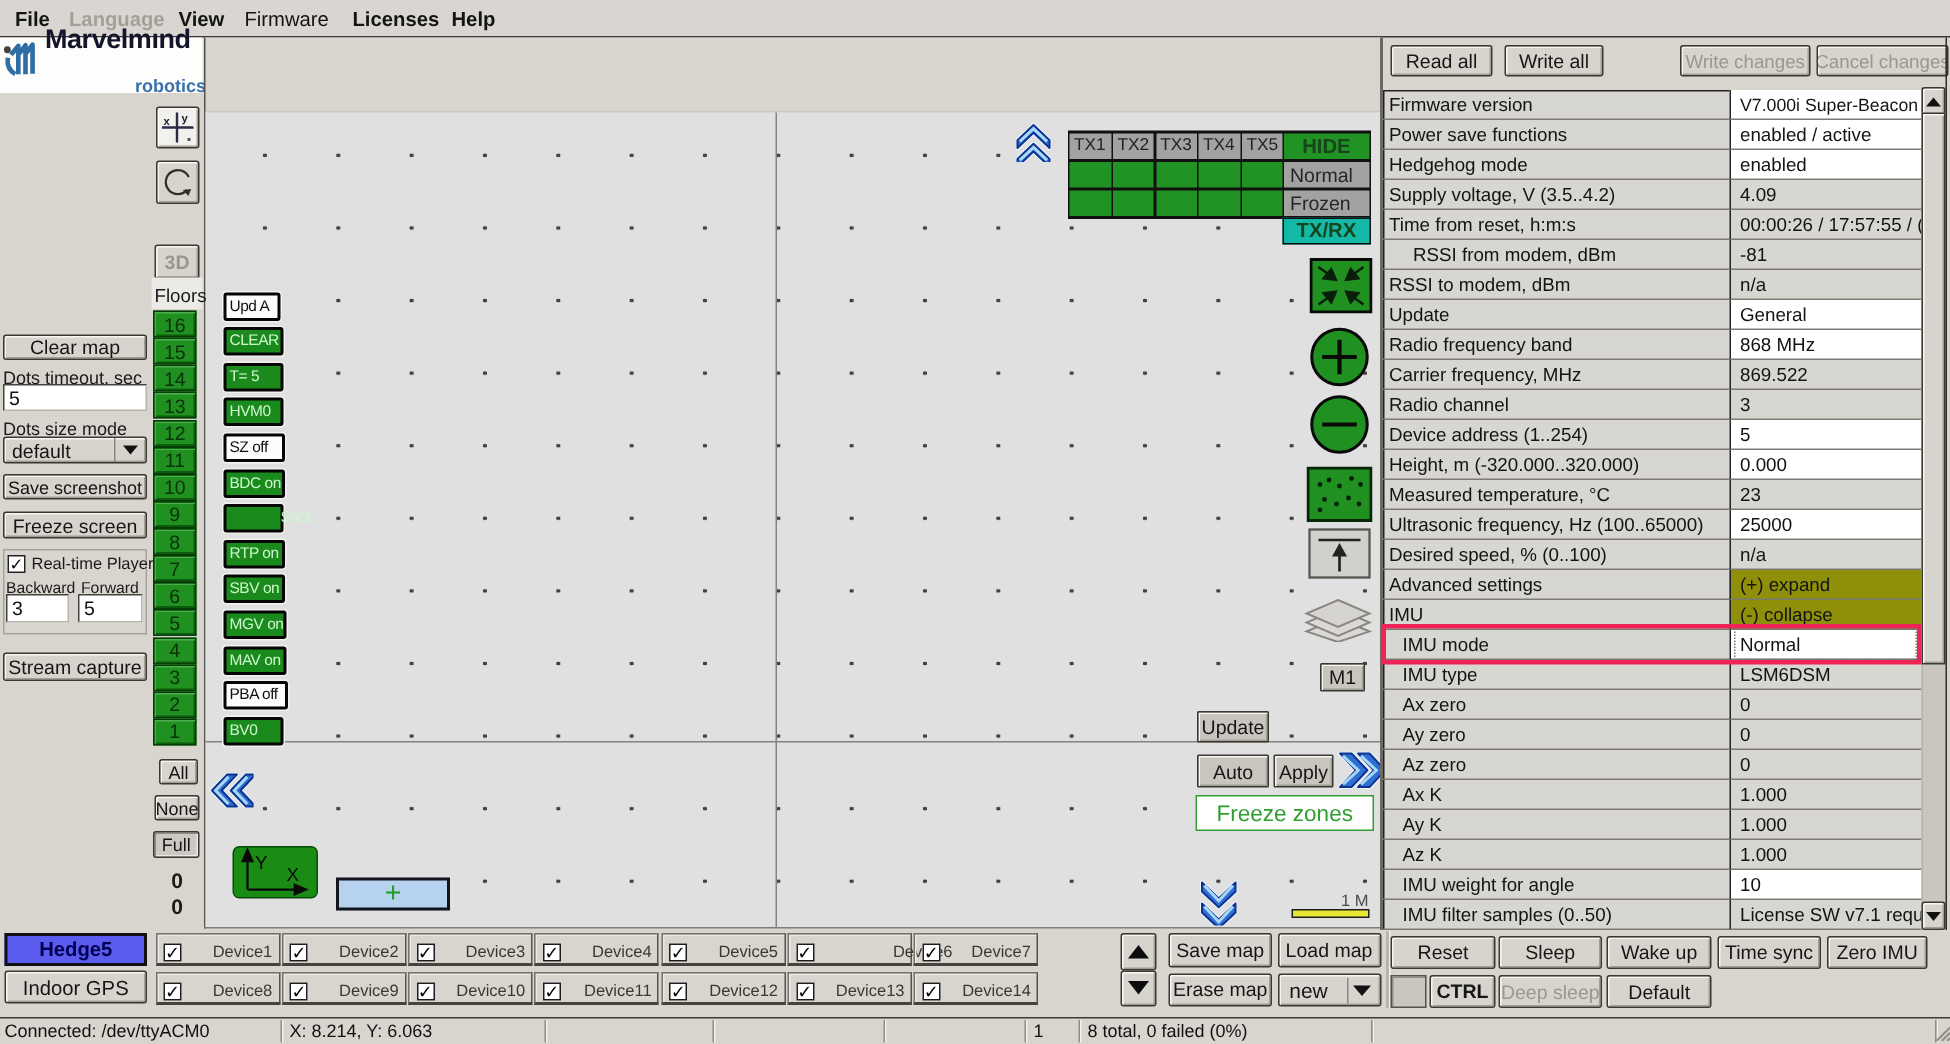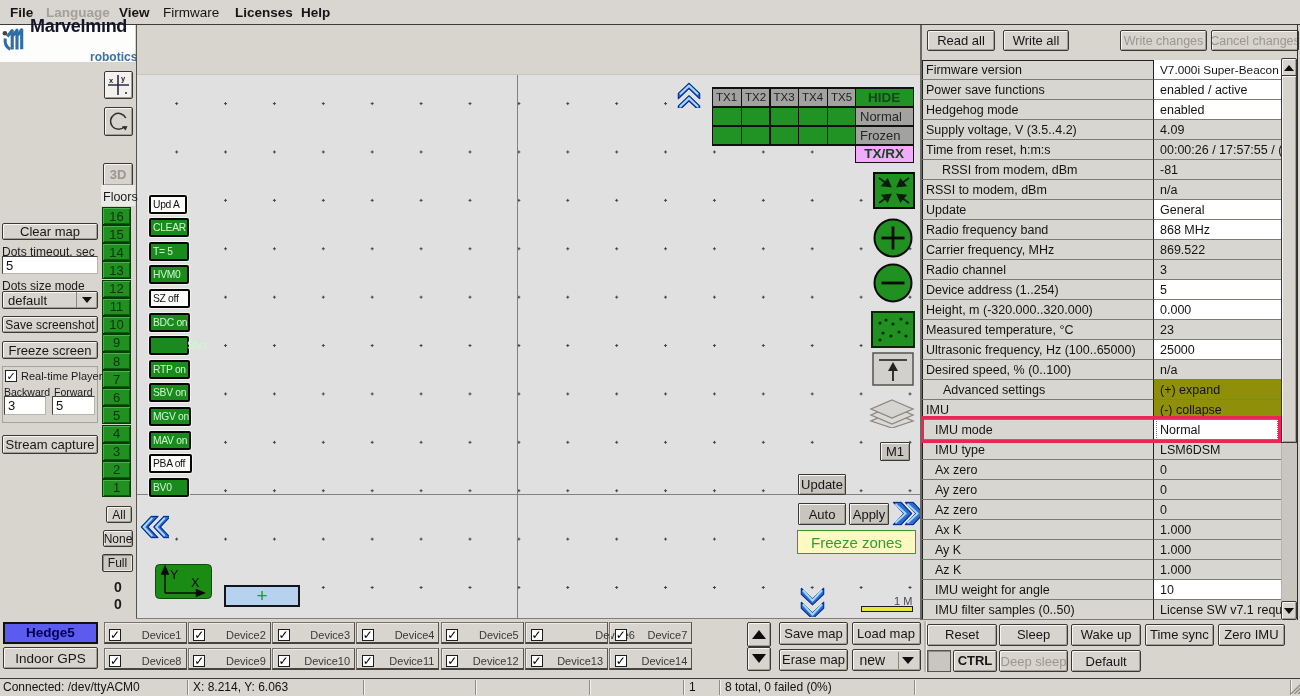--- a/index.html
+++ b/index.html
@@ -190,7 +190,7 @@
 <div class="abs" style="left:856.0px;top:126.5px;width:56.5px;height:17.5px;background:#a2a2a0;display:flex;align-items:center;">
     <span style="font-size:13px;color:#262626;padding-left:4px;">Frozen</span>
   </div>
-<div class="abs" style="left:854.5px;top:144.5px;width:59.5px;height:18.5px;background:#f0abfc;border:1.5px solid #111;
+<div class="abs" style="left:854.5px;top:144.5px;width:59.5px;height:18.5px;background:#14b8a6;border:1.5px solid #111;
 display:flex;align-items:center;justify-content:center;font-size:13.5px;font-weight:bold;color:#17451c;">TX/RX</div>
 <svg style="left:677px;top:82px;" width="24" height="26" viewBox="0 0 24 26">
     <path d="M1.3 11.5 L12.0 1.3 L22.7 11.5 L22.7 16.7 L12.0 6.5 L1.3 16.7 Z" fill="none" stroke="#eef5fd" stroke-width="2.6" stroke-linejoin="round"></path>

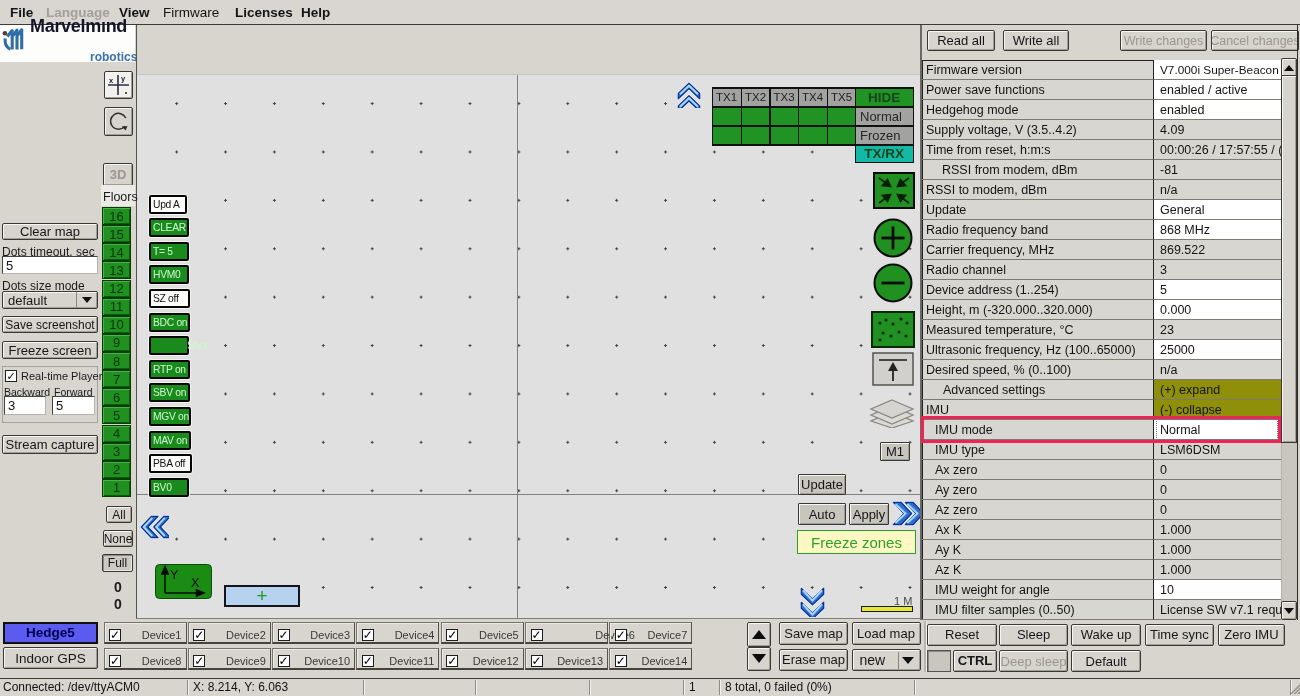--- a/index.html
+++ b/index.html
@@ -381,7 +381,7 @@
 border-bottom:1px solid #7d7a74;border-left:1.5px solid #222;
 font-size:12.5px;color:#141414;display:flex;align-items:center;padding-left:6px;white-space:nowrap;overflow:hidden;">n/a</div>
 <div class="abs" style="left:922px;top:380px;width:231px;height:20px;border-bottom:1px solid #7d7a74;
-font-size:12.5px;color:#141414;display:flex;align-items:center;padding-left:21px;white-space:nowrap;overflow:hidden;">Advanced settings</div>
+font-size:12.5px;color:#141414;display:flex;align-items:center;padding-left:4px;white-space:nowrap;overflow:hidden;">Advanced settings</div>
 <div class="abs" style="left:1153px;top:380px;width:128px;height:20px;background:#8f8f0a;
 border-bottom:1px solid #7d7a74;border-left:1.5px solid #222;
 font-size:12.5px;color:#141414;display:flex;align-items:center;padding-left:6px;white-space:nowrap;overflow:hidden;">(+) expand</div>

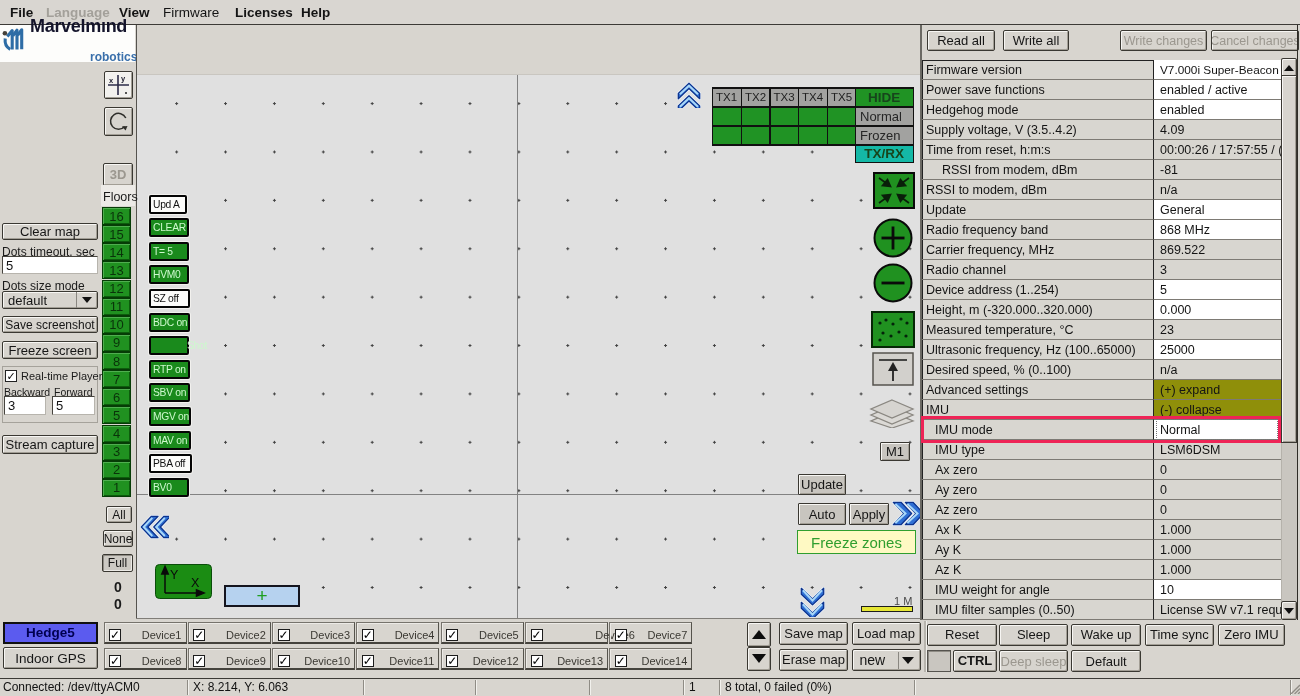--- a/index.html
+++ b/index.html
@@ -260,7 +260,7 @@
     <path d="M13.3 1.3 L23.9 12.5 L13.3 23.7 L21.0 23.7 L31.6 12.5 L21.0 1.3 Z" fill="#2f6fd4" stroke="#0d338c" stroke-width="1.3" stroke-linejoin="round"></path>
     <path d="M15.3 2.9 L25.5 12.5 L15.3 22.0" fill="none" stroke="#a8d7f8" stroke-width="2"></path>
   </svg>
-<div class="abs" style="left:797px;top:530px;width:119px;height:24px;border:1px solid #2f9e2f;background:#fef9c3;
+<div class="abs" style="left:797px;top:530px;width:119px;height:24px;border:1px solid #2f9e2f;background:#ffffff;
 display:flex;align-items:center;justify-content:center;font-size:15px;color:#2f9e2f;">Freeze zones</div>
 <svg style="left:140px;top:515px;" width="29" height="24" viewBox="0 0 29 24">
     <path d="M11.5 1.3 L1.3 12.0 L11.5 22.7 L18.0 22.7 L7.8 12.0 L18.0 1.3 Z" fill="none" stroke="#eef5fd" stroke-width="2.6" stroke-linejoin="round"></path>

